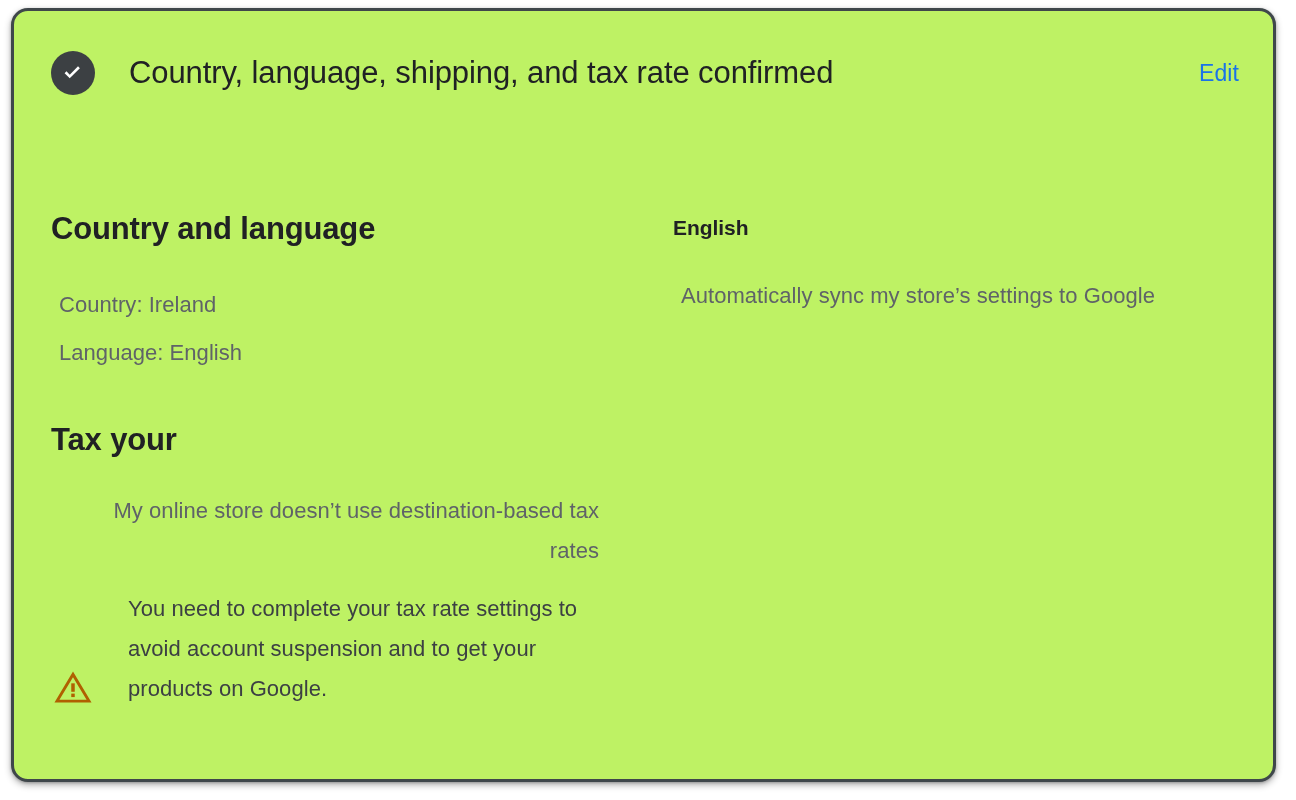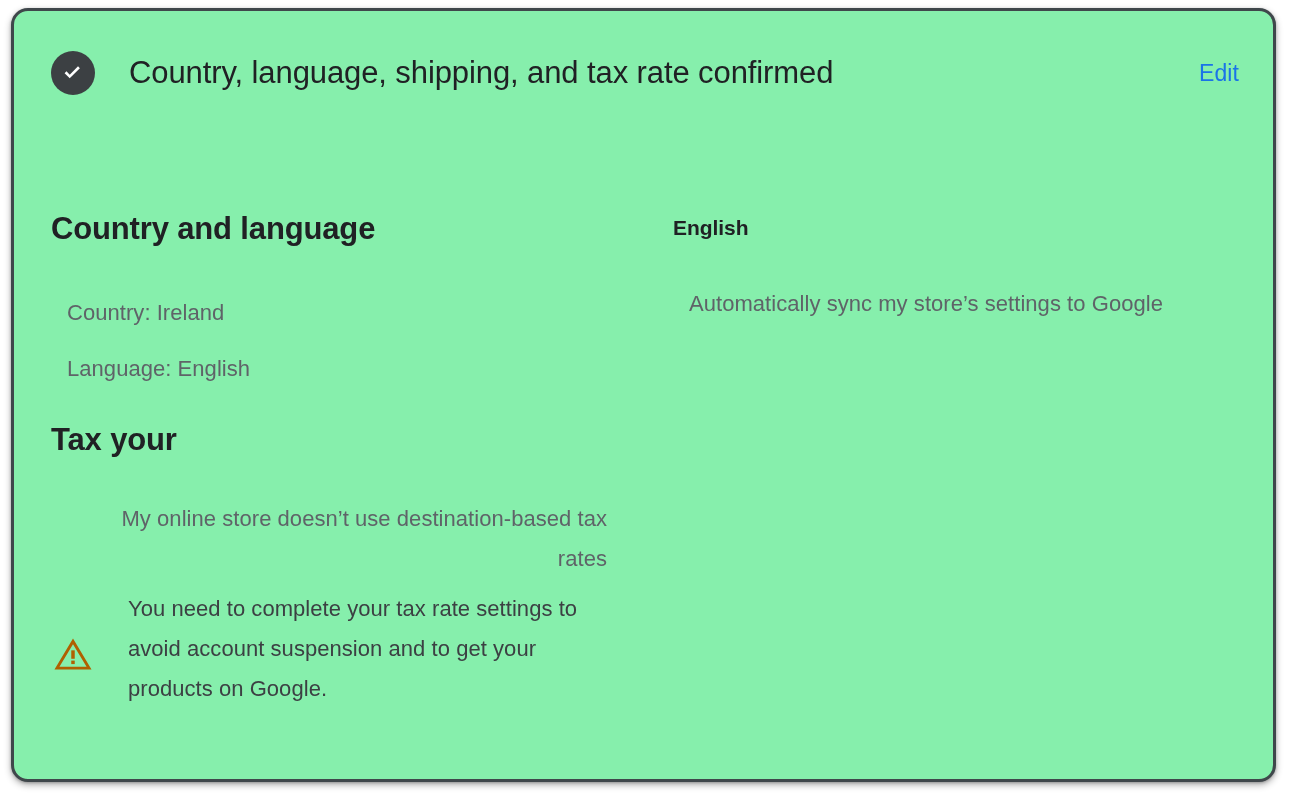--- a/index.html
+++ b/index.html
@@ -24,7 +24,7 @@
     width: 1265px;
     height: 774px;
     box-sizing: border-box;
-    background: #86efac;
+    background: #bef264;
     border: 3px solid #3f474b;
     border-radius: 17px;
     box-shadow: 0 3px 7px rgba(0,0,0,0.30), 0 1px 3px rgba(0,0,0,0.22);

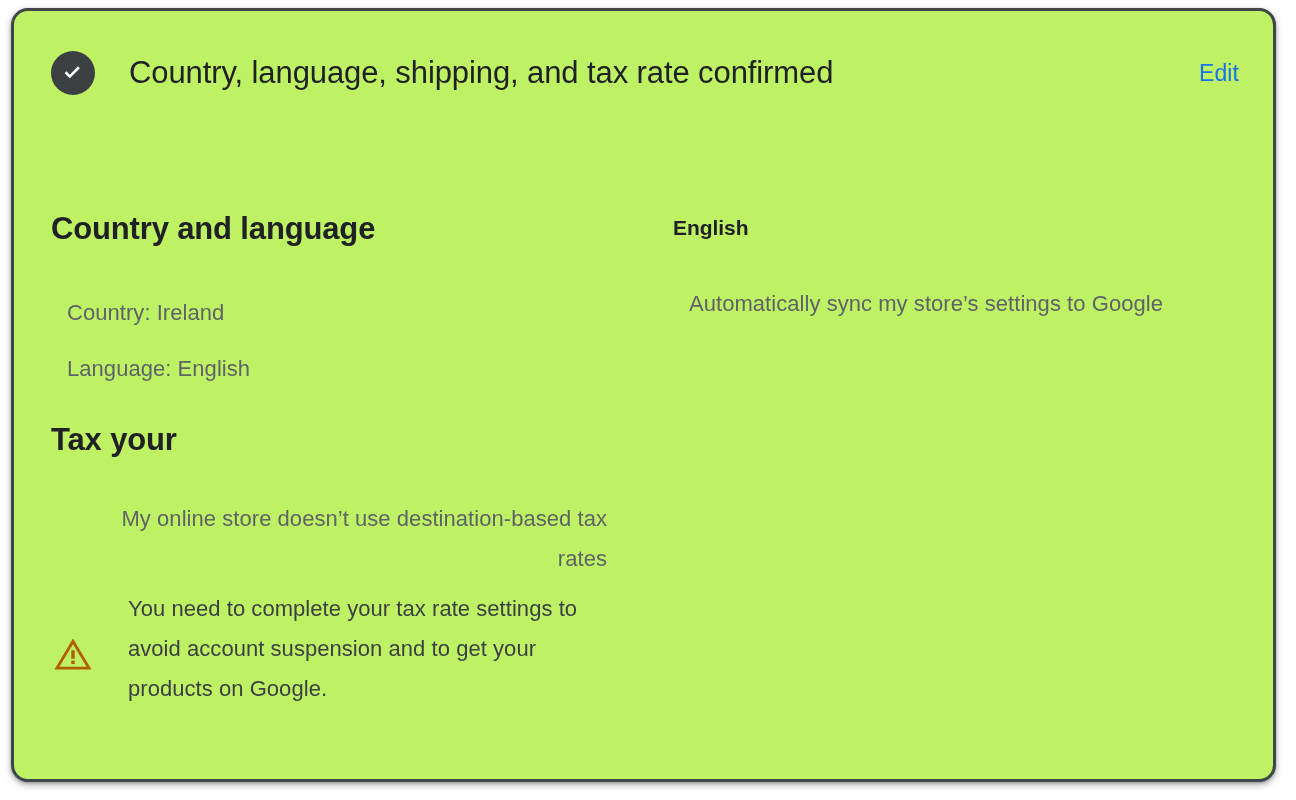--- a/index.html
+++ b/index.html
@@ -121,7 +121,7 @@
     font-weight: 400;
     line-height: 40px;
     color: #5f6368;
-    margin: 16px;
+    margin: 8px;
     letter-spacing: 0.05px;
   }
   .sect-body.wrap {

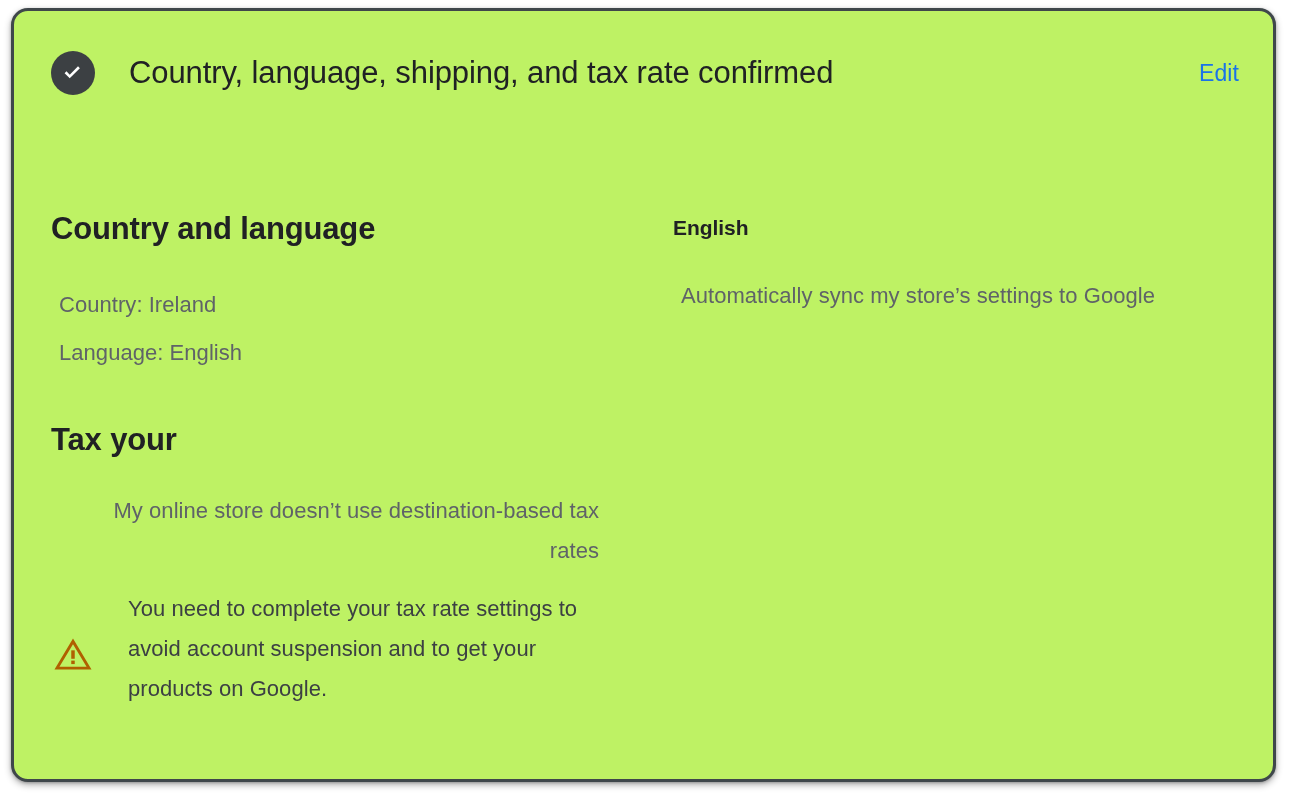--- a/index.html
+++ b/index.html
@@ -143,7 +143,7 @@
     top: 458px;
     left: 0;
     display: flex;
-    align-items: center;
+    align-items: flex-end;
     width: 560px;
   }
   .warning-icon {

